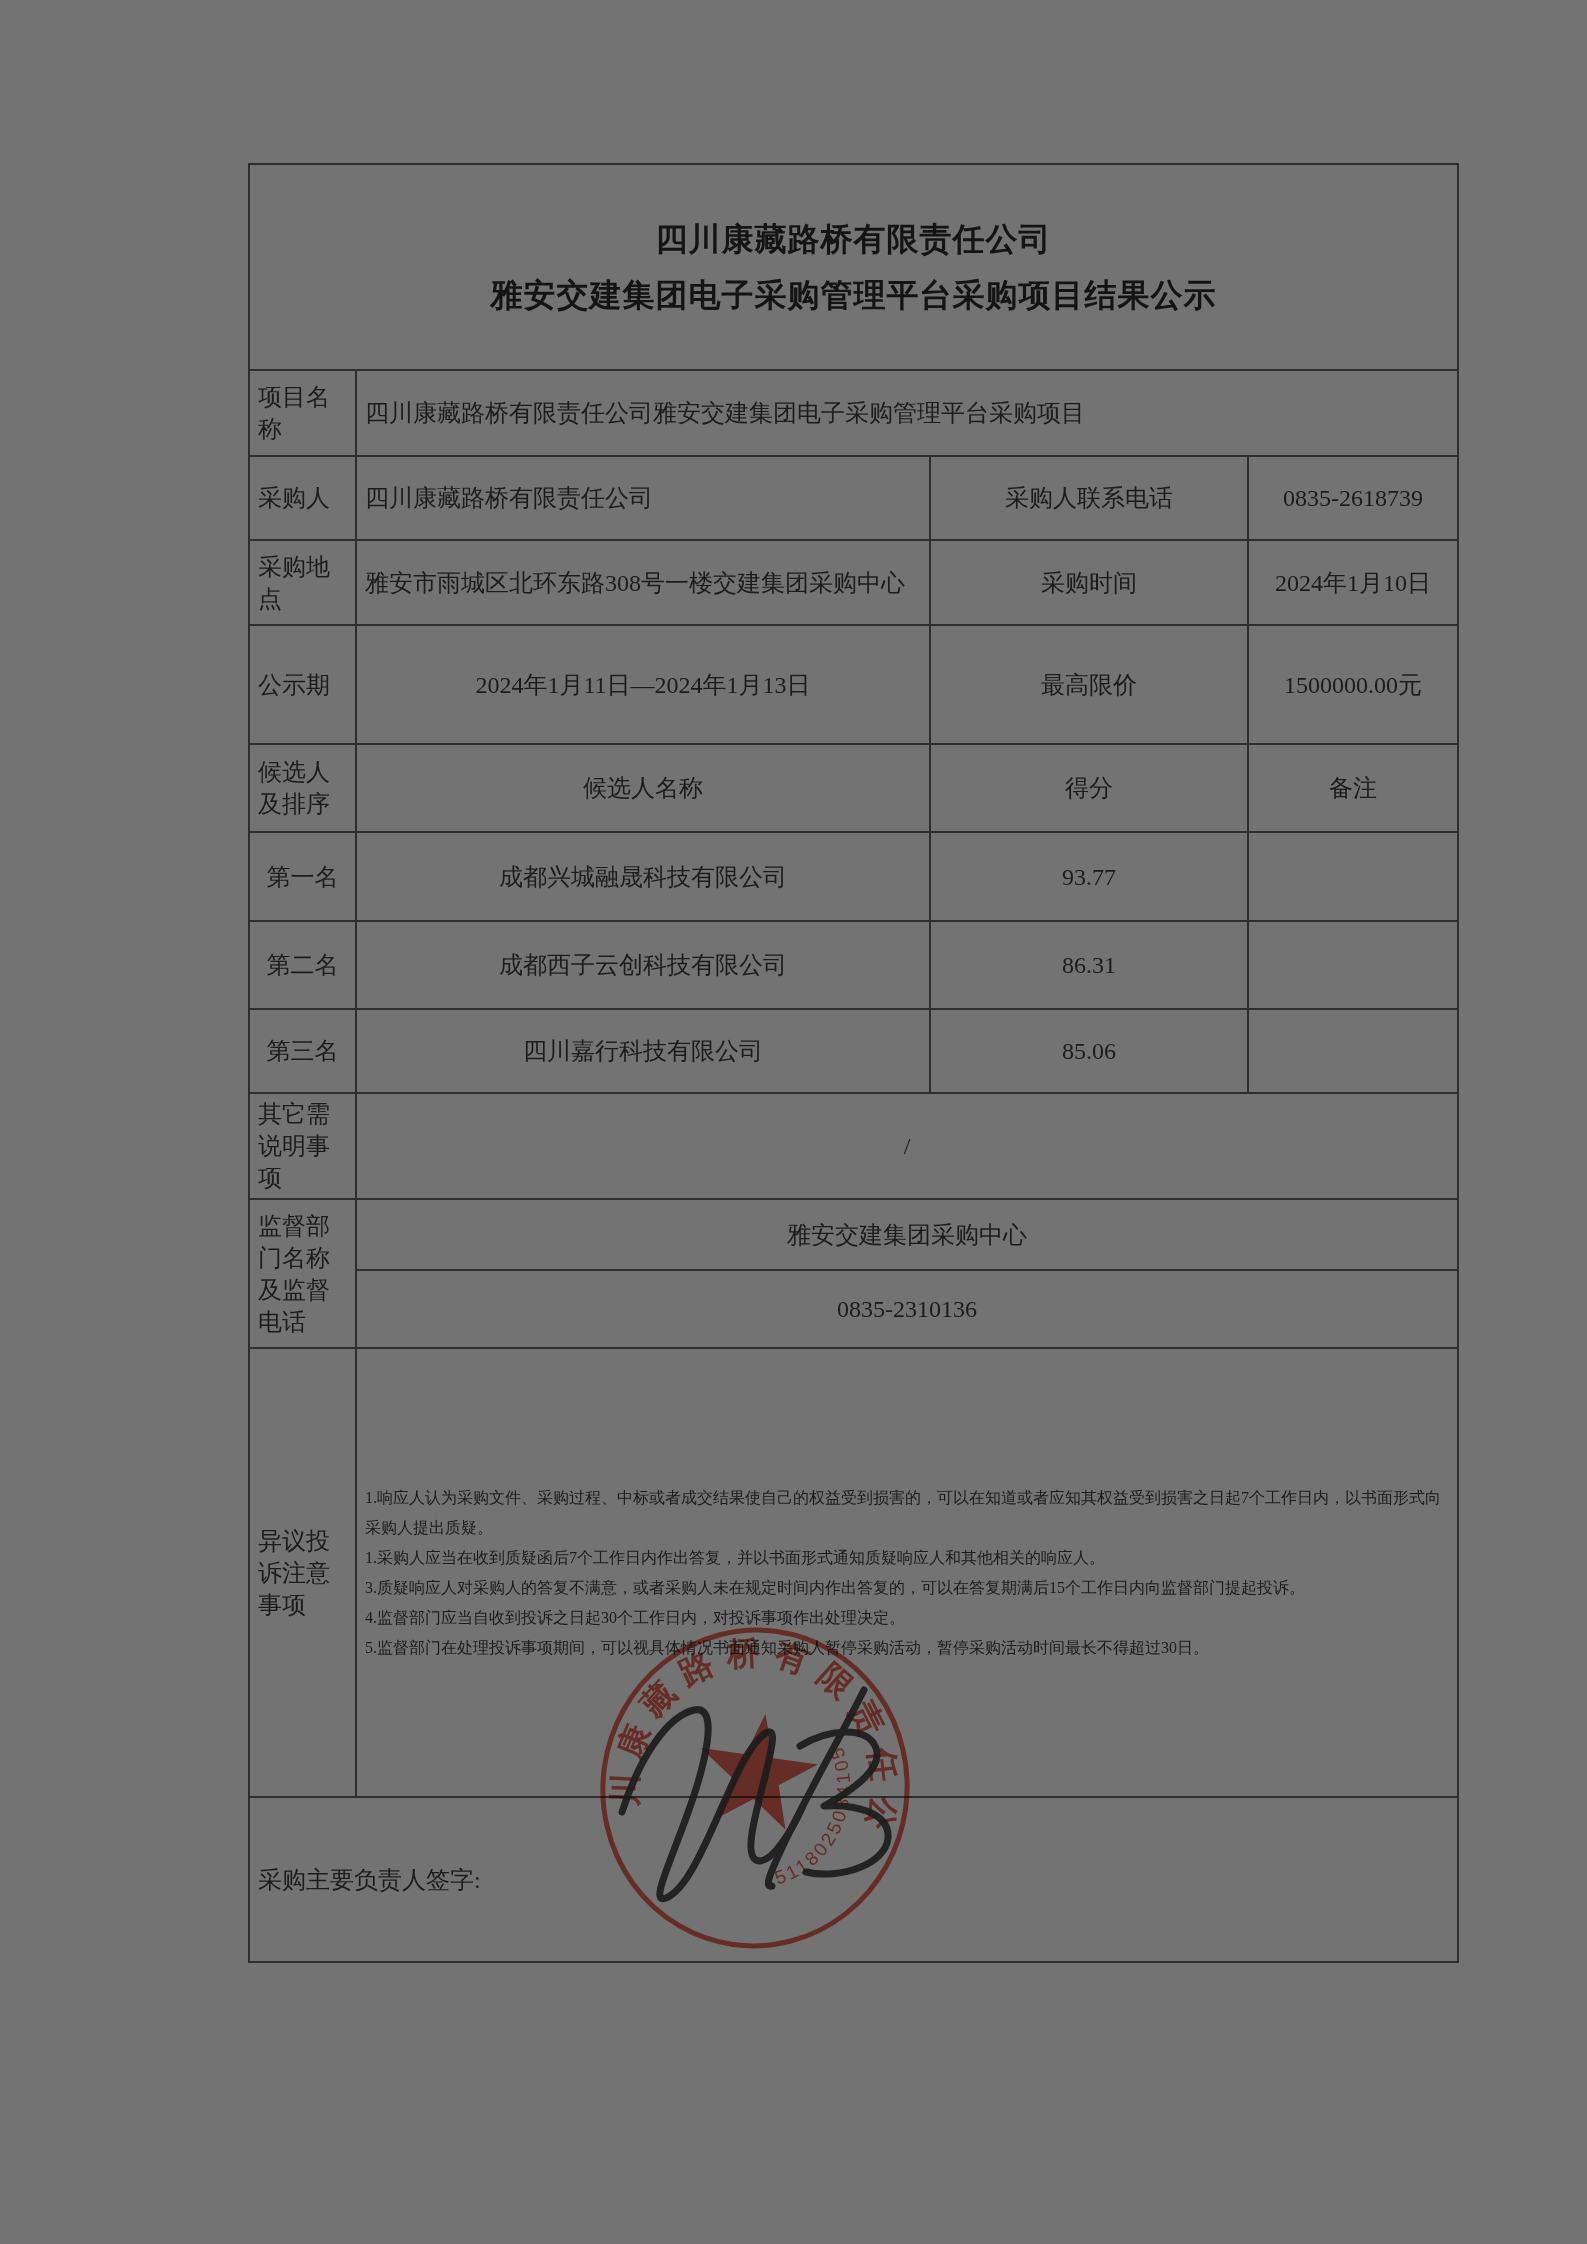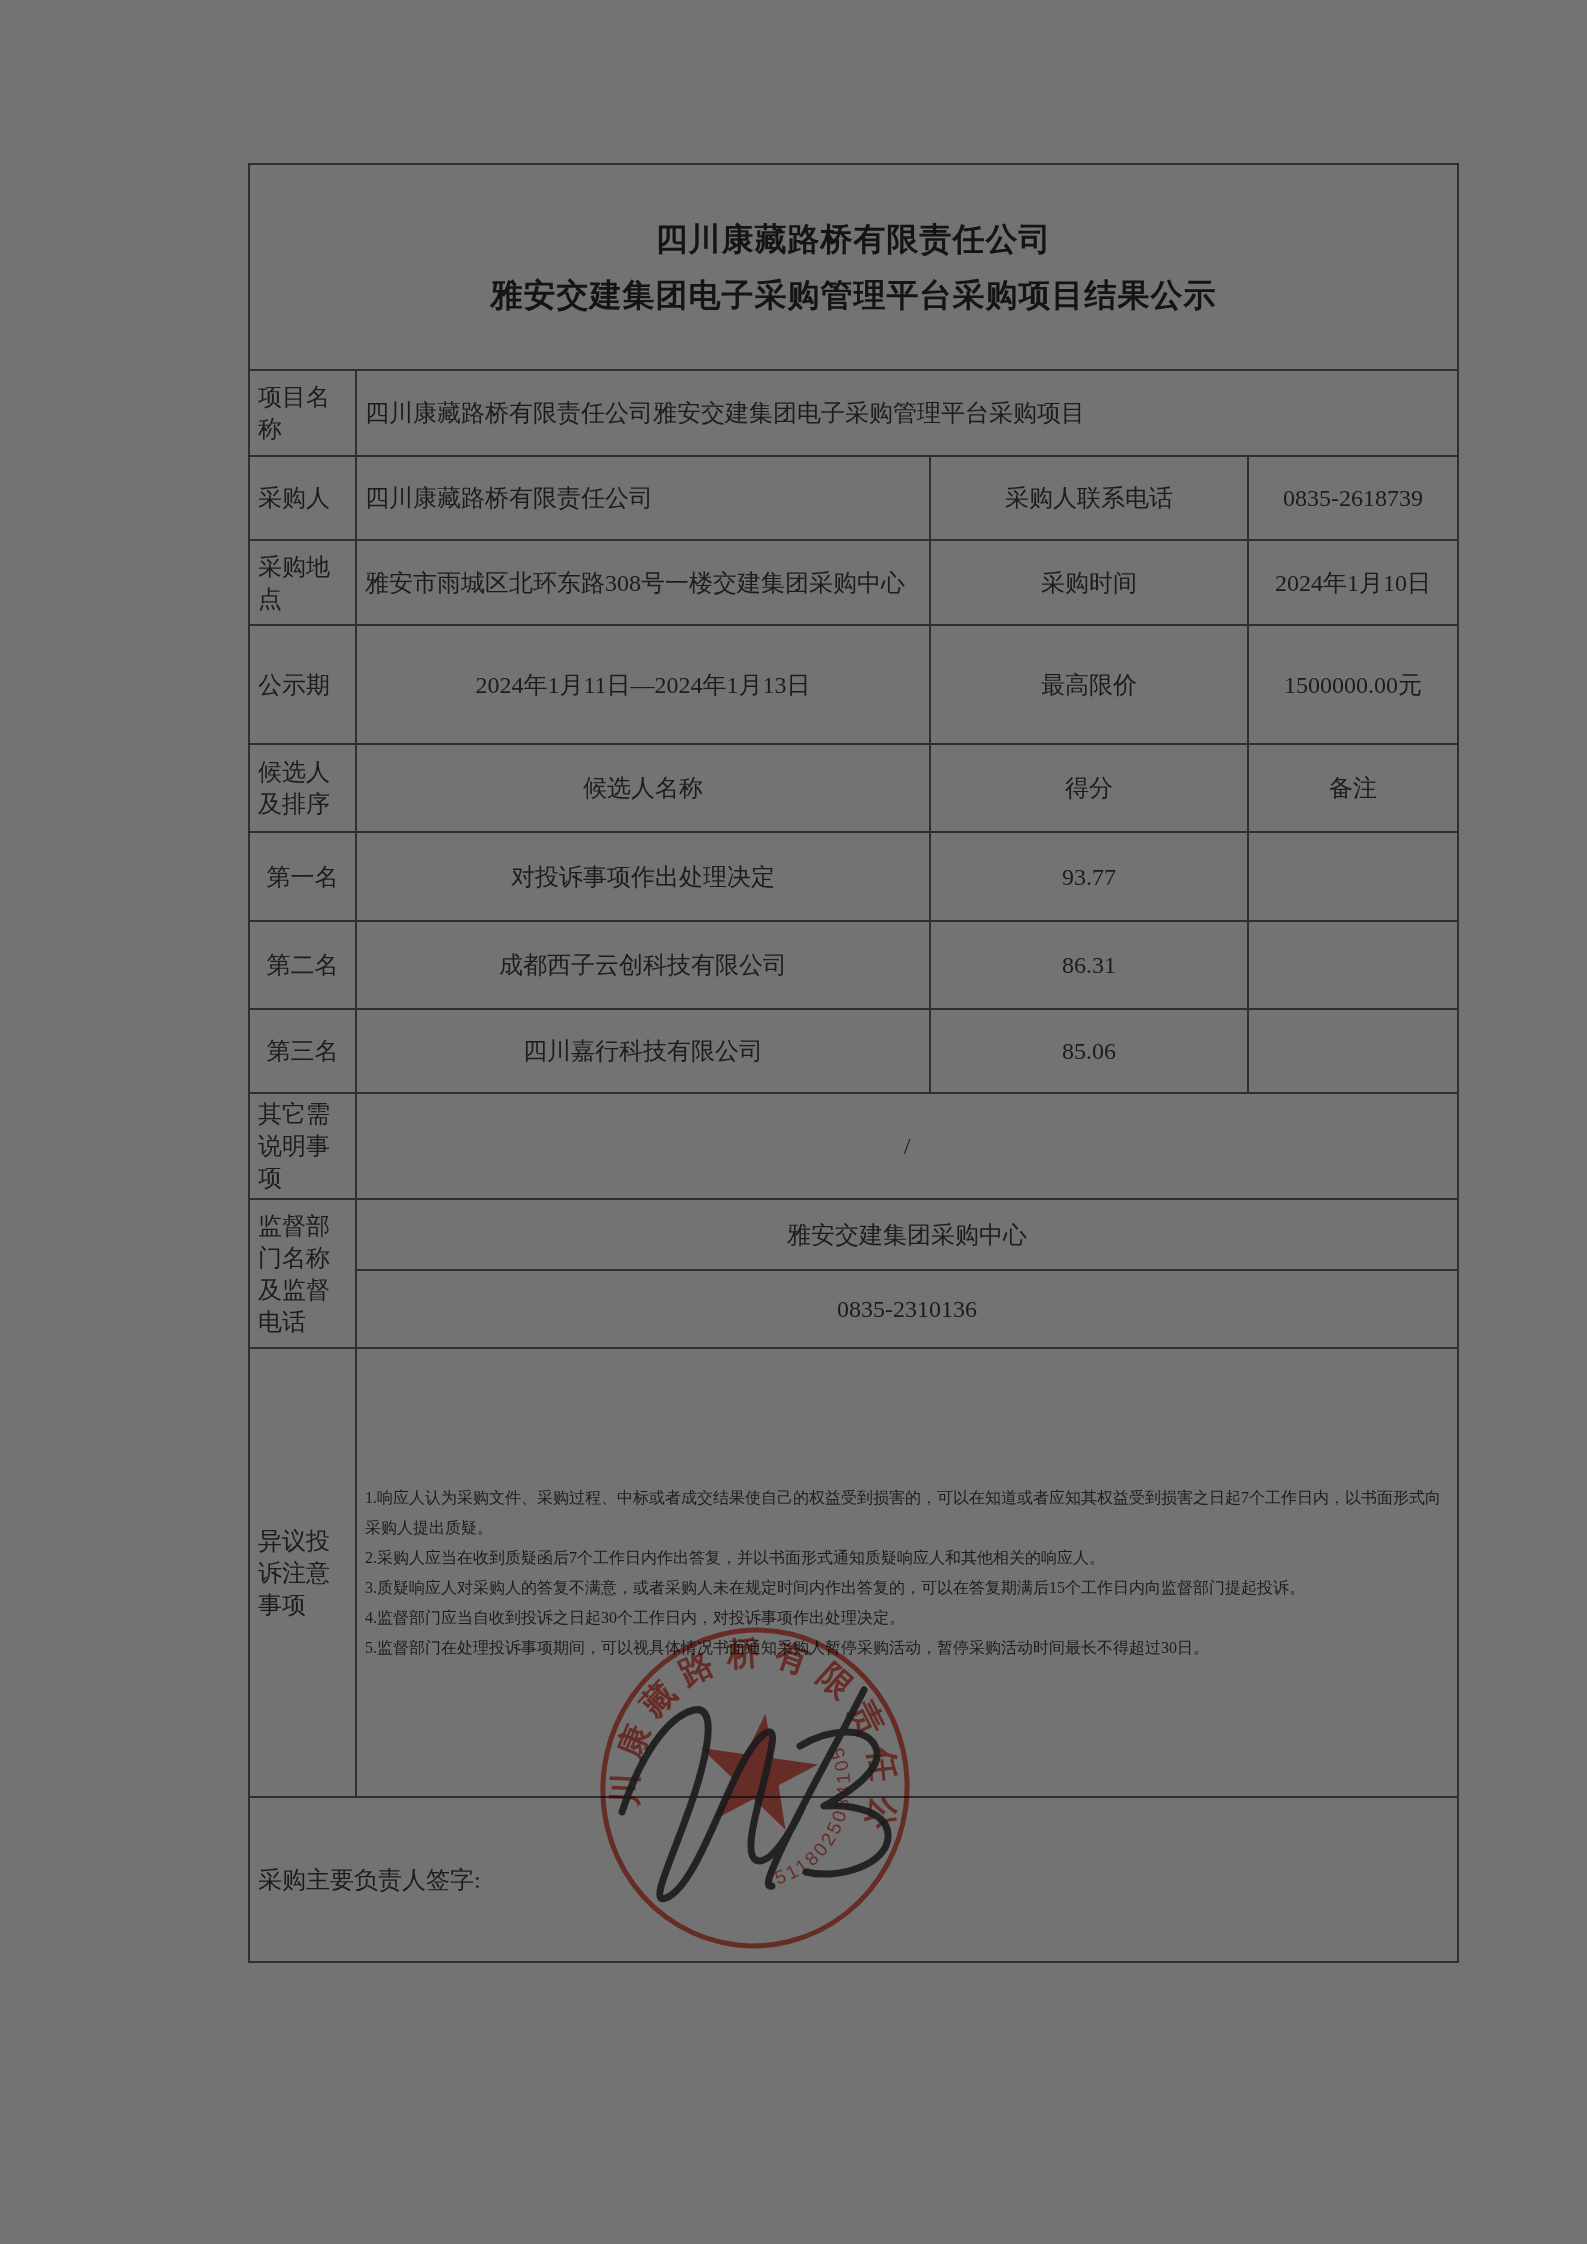--- a/index.html
+++ b/index.html
@@ -98,7 +98,7 @@
 
     <tr>
       <td class="rank h83">第一名</td>
-      <td class="v-center">对投诉事项作出处理决定</td>
+      <td class="v-center">成都兴城融晟科技有限公司</td>
       <td class="v-center">93.77</td>
       <td class="v-center"></td>
     </tr>

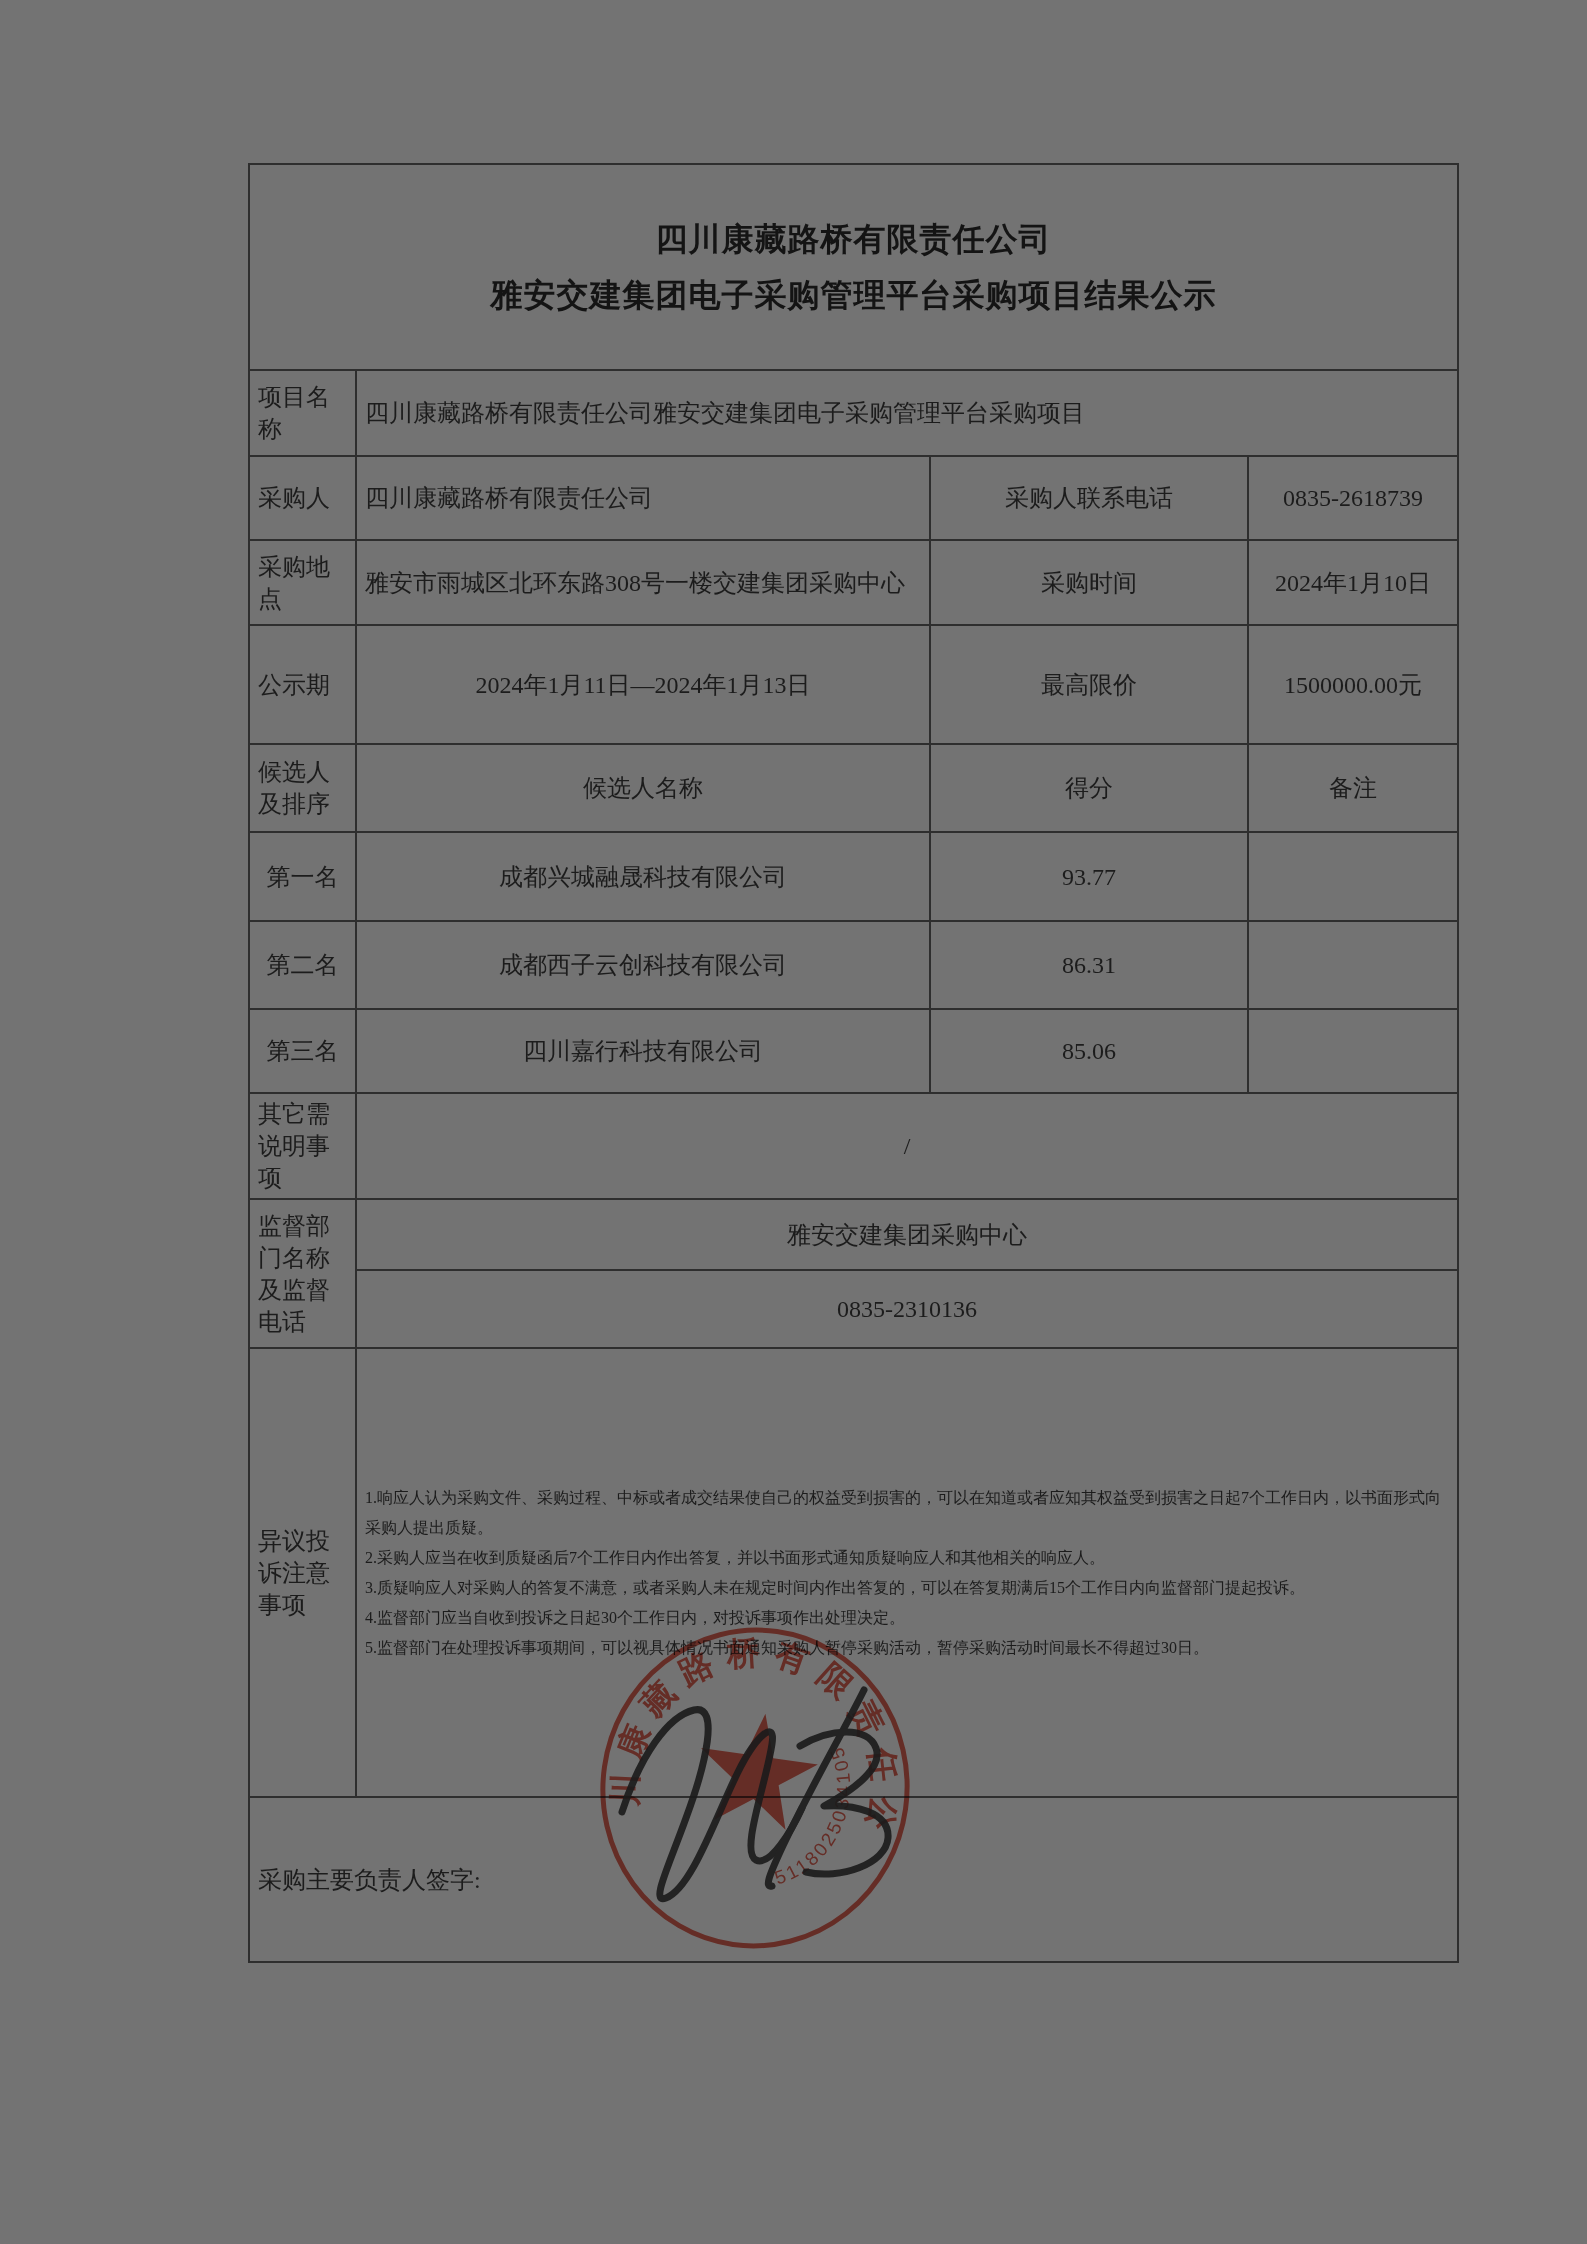--- a/index.html
+++ b/index.html
@@ -132,7 +132,7 @@
       <td class="lbl h443">异议投诉注意事项</td>
       <td colspan="3" class="complaint-cell">
         <div class="complaint-item">1.响应人认为采购文件、采购过程、中标或者成交结果使自己的权益受到损害的，可以在知道或者应知其权益受到损害之日起7个工作日内，以书面形式向采购人提出质疑。</div>
-        <div class="complaint-item">2.采购人应当在收到质疑函后7个工作日内作出答复，并以书面形式通知质疑响应人和其他相关的响应人。</div>
+        <div class="complaint-item">1.采购人应当在收到质疑函后7个工作日内作出答复，并以书面形式通知质疑响应人和其他相关的响应人。</div>
         <div class="complaint-item">3.质疑响应人对采购人的答复不满意，或者采购人未在规定时间内作出答复的，可以在答复期满后15个工作日内向监督部门提起投诉。</div>
         <div class="complaint-item">4.监督部门应当自收到投诉之日起30个工作日内，对投诉事项作出处理决定。</div>
         <div class="complaint-item">5.监督部门在处理投诉事项期间，可以视具体情况书面通知采购人暂停采购活动，暂停采购活动时间最长不得超过30日。</div>

